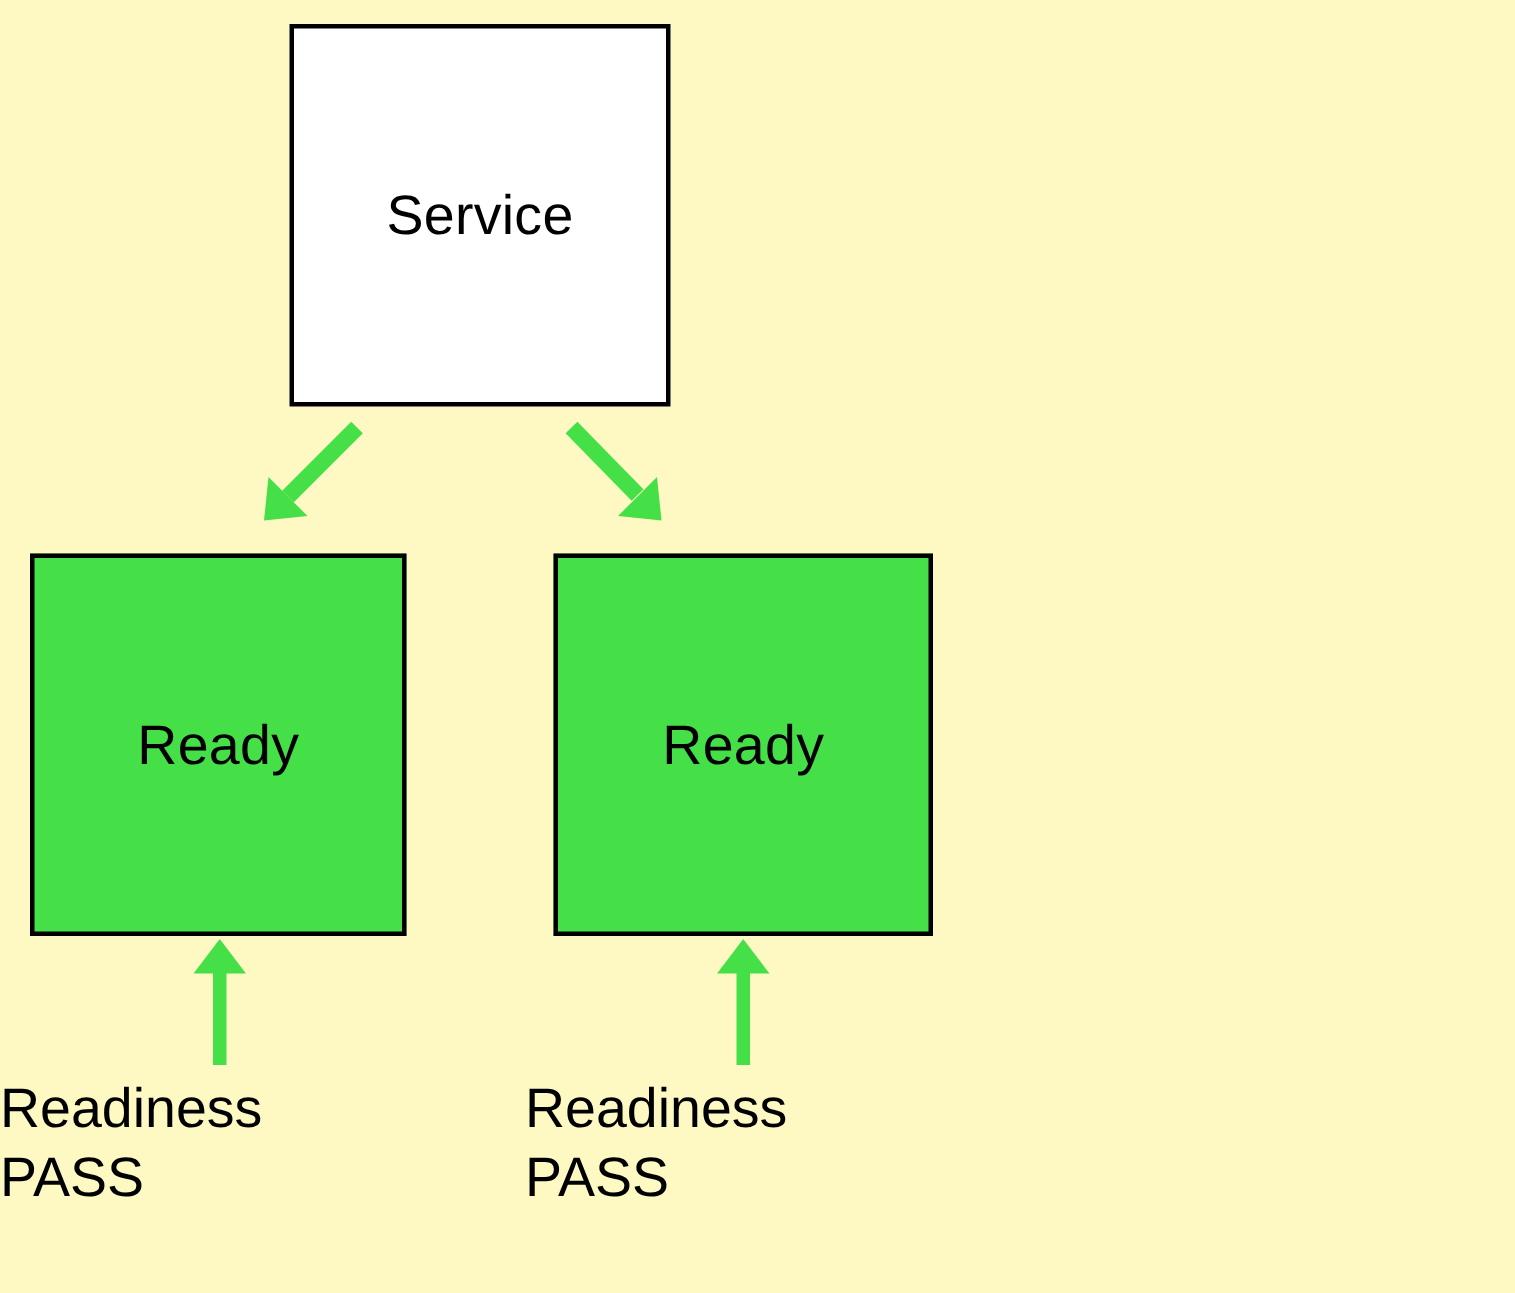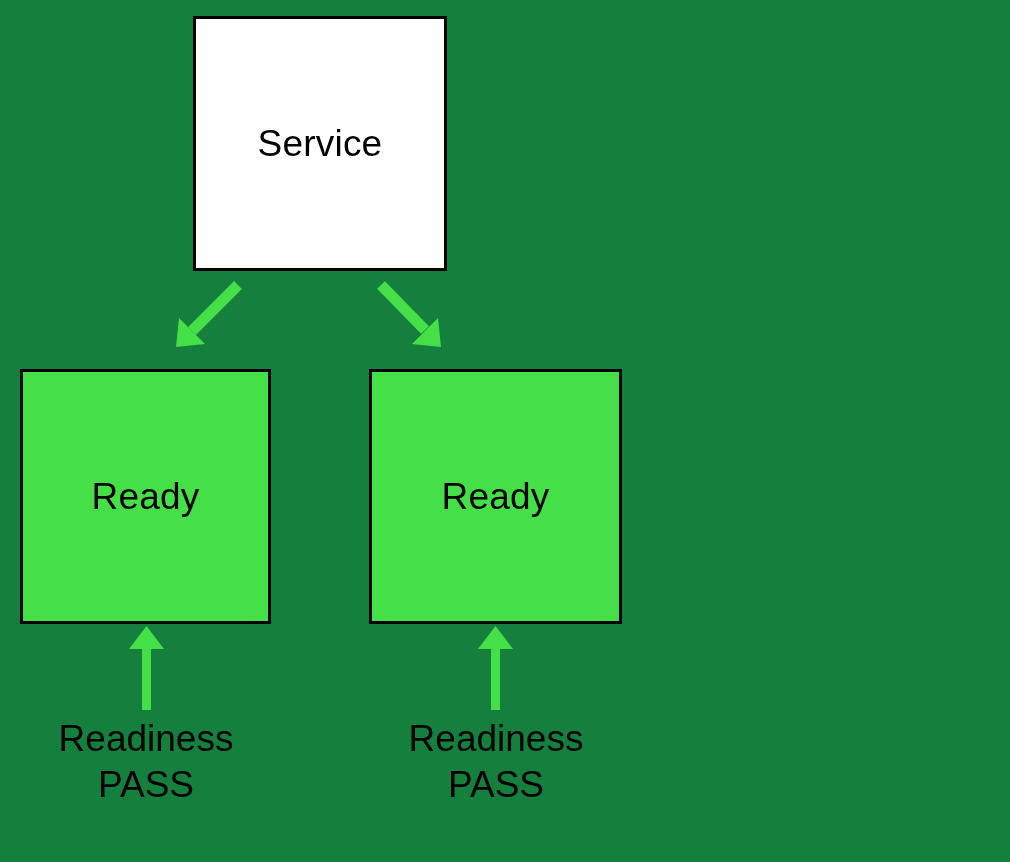--- a/index.html
+++ b/index.html
@@ -17,7 +17,7 @@
     position: relative;
     width: 1010px;
     height: 862px;
-    background: #15803d;
+    background: #fef9c3;
     text-decoration: underline;
   }
   .node-box {

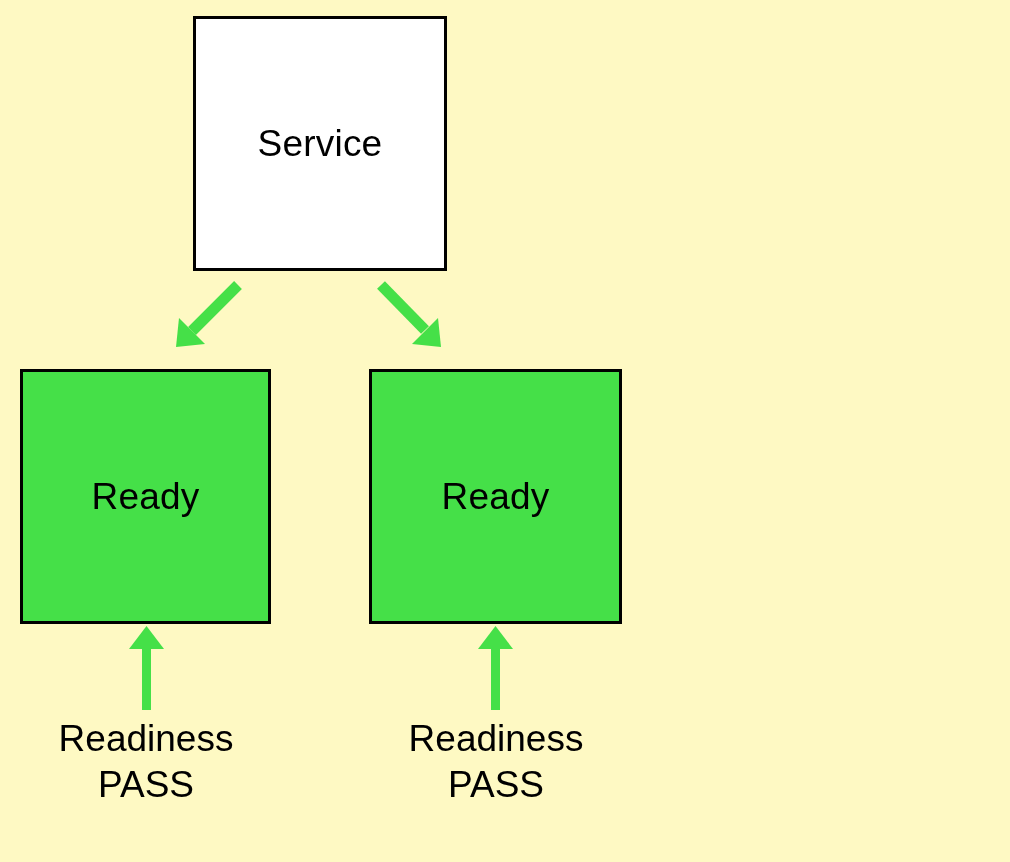--- a/index.html
+++ b/index.html
@@ -59,7 +59,6 @@
   }
   .probe-label {
     position: absolute;
-    text-align: center;
     font-size: 37px;
     line-height: 46px;
     color: #000000;

